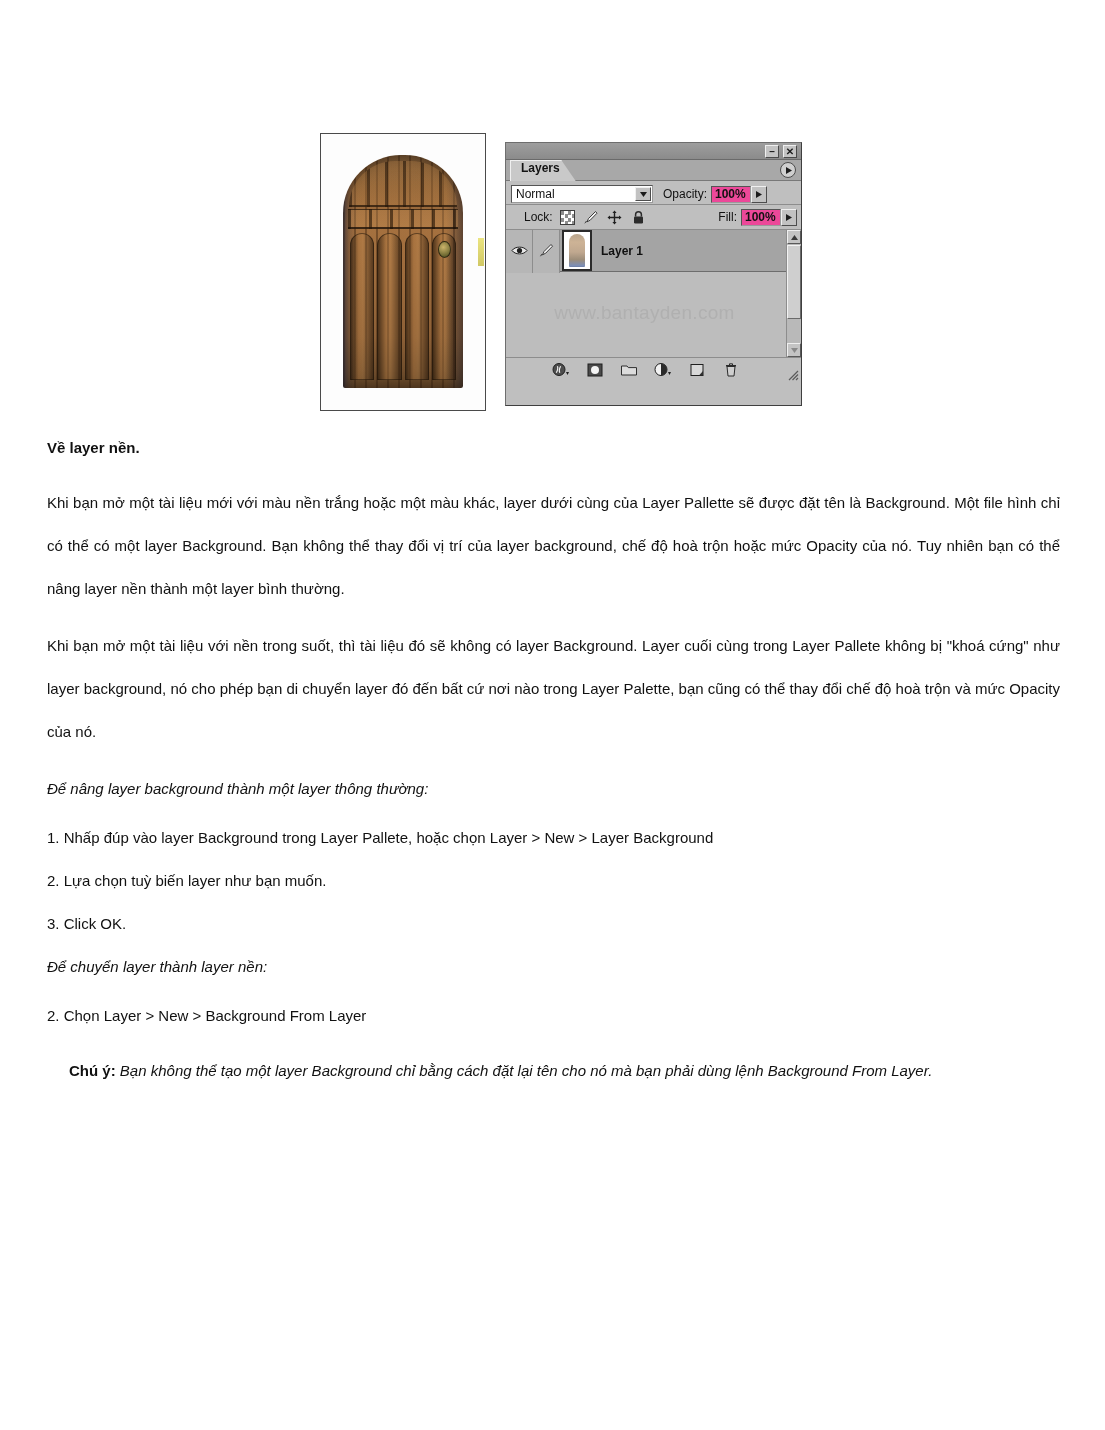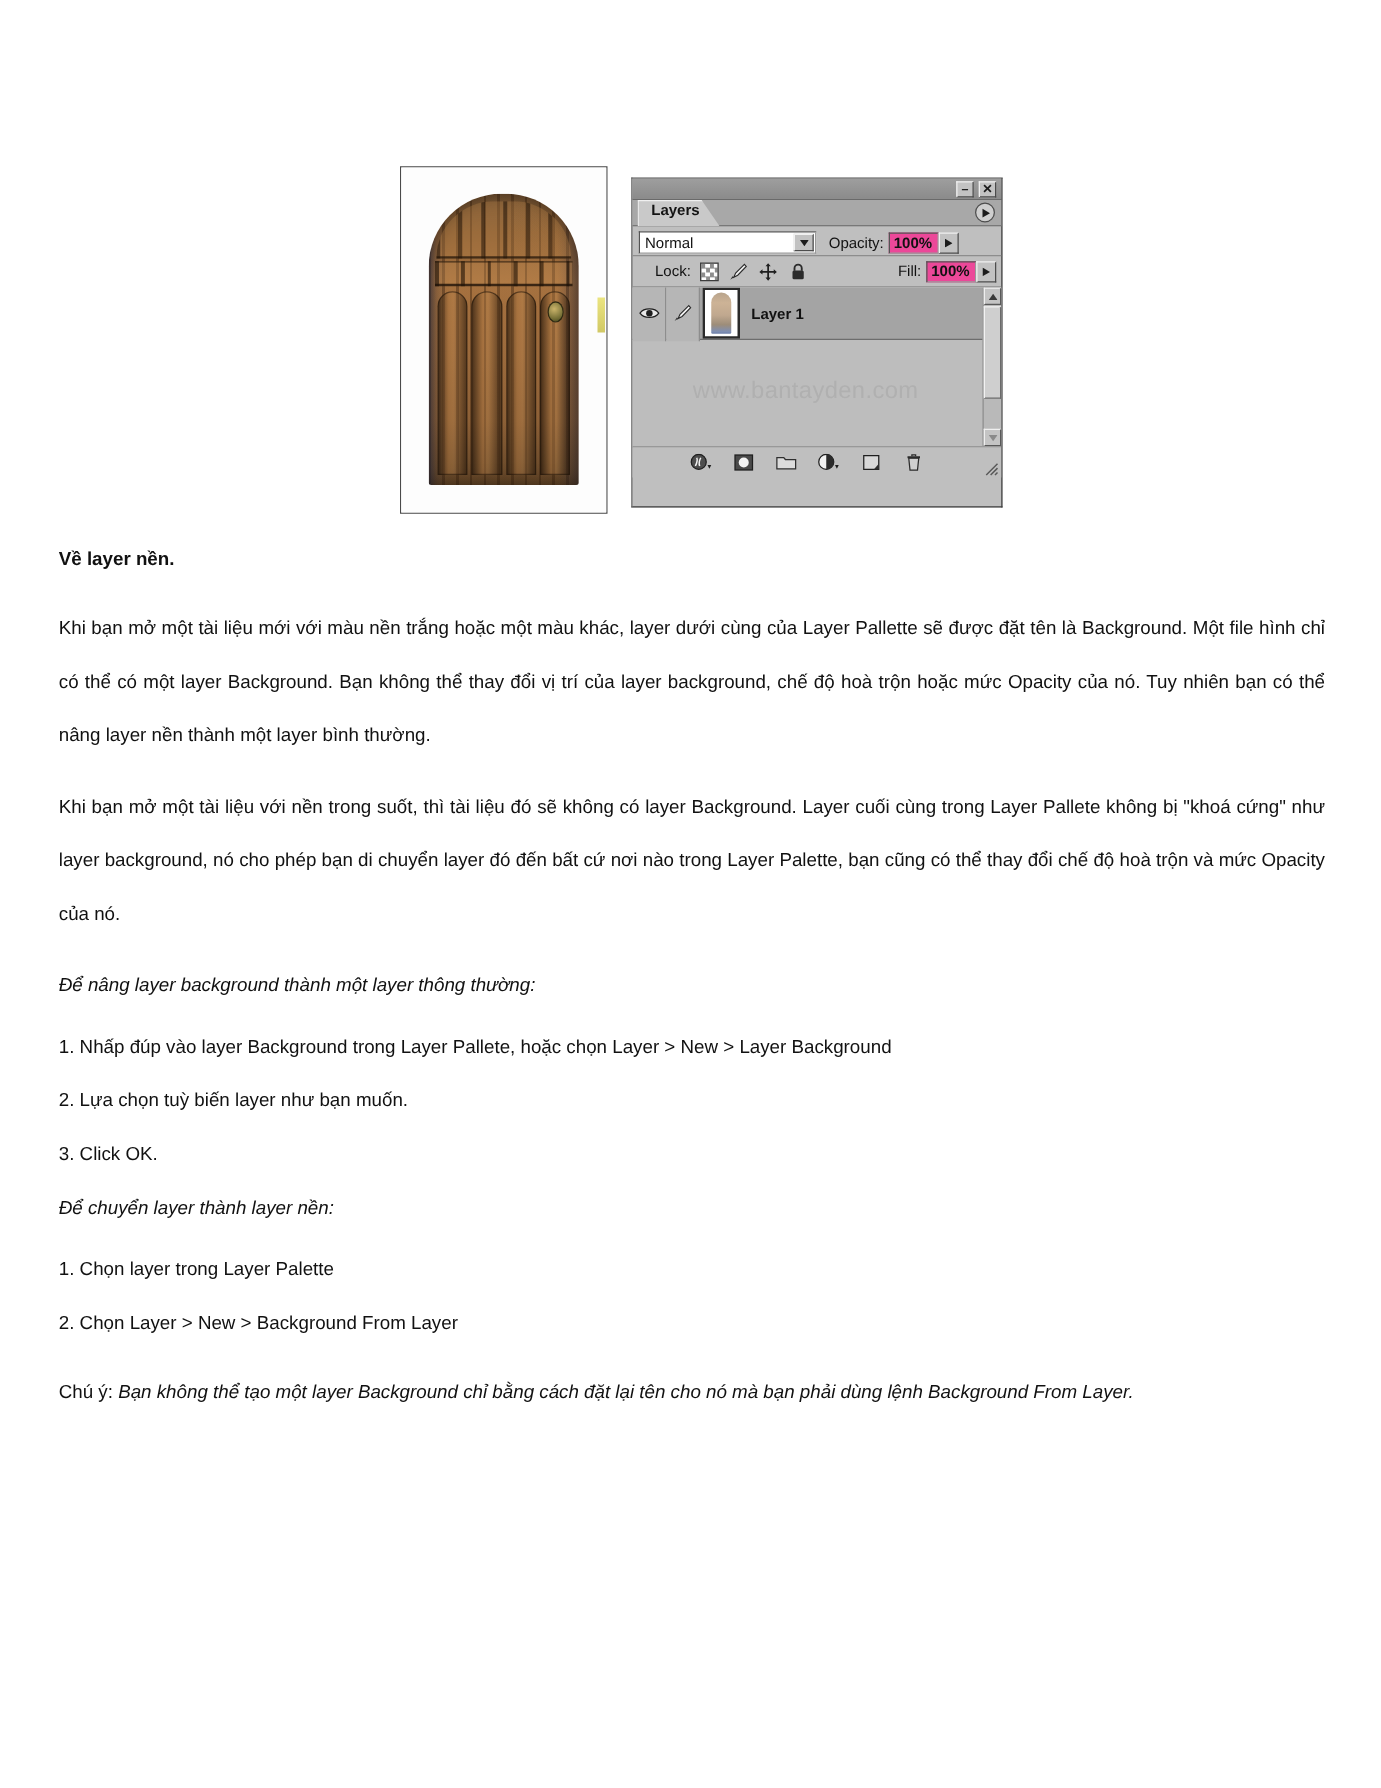--- a/index.html
+++ b/index.html
@@ -643,7 +643,6 @@
 
   <p class="para-italic">Để chuyển layer thành layer nền:</p>
 
-  <p class="step">1. Chọn layer trong Layer Palette</p>
   <p class="step">2. Chọn Layer &gt; New &gt; Background From Layer</p>
 
   <p class="para" style="margin-top:12px;">

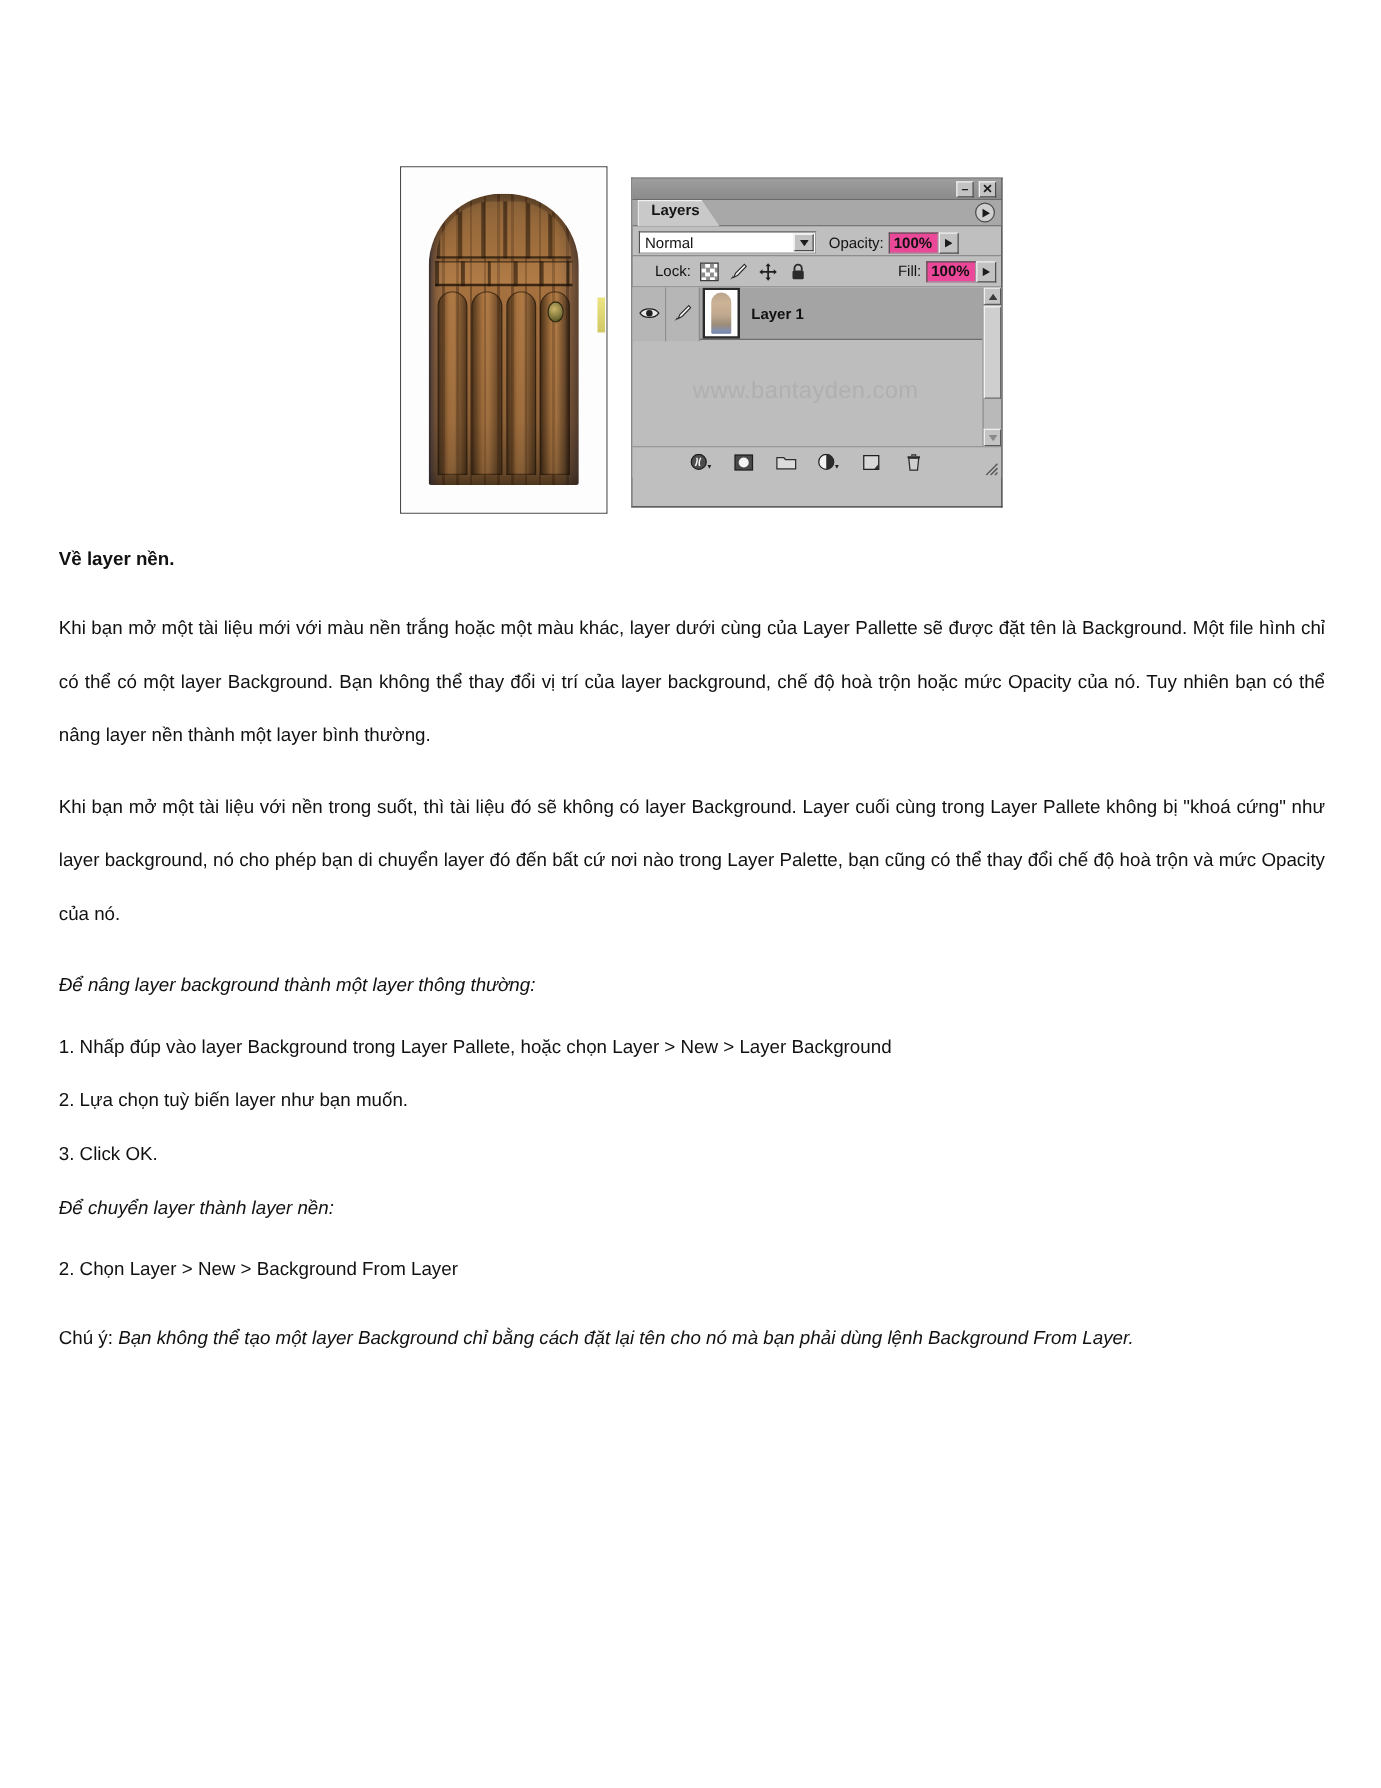--- a/index.html
+++ b/index.html
@@ -443,8 +443,9 @@
     margin: 0;
   }
   .note-lead {
-    font-weight: normal;
+    font-weight: bold;
     font-style: normal;
+    margin-left: 22px;
   }
   .note-body { font-style: italic; }
 </style>

